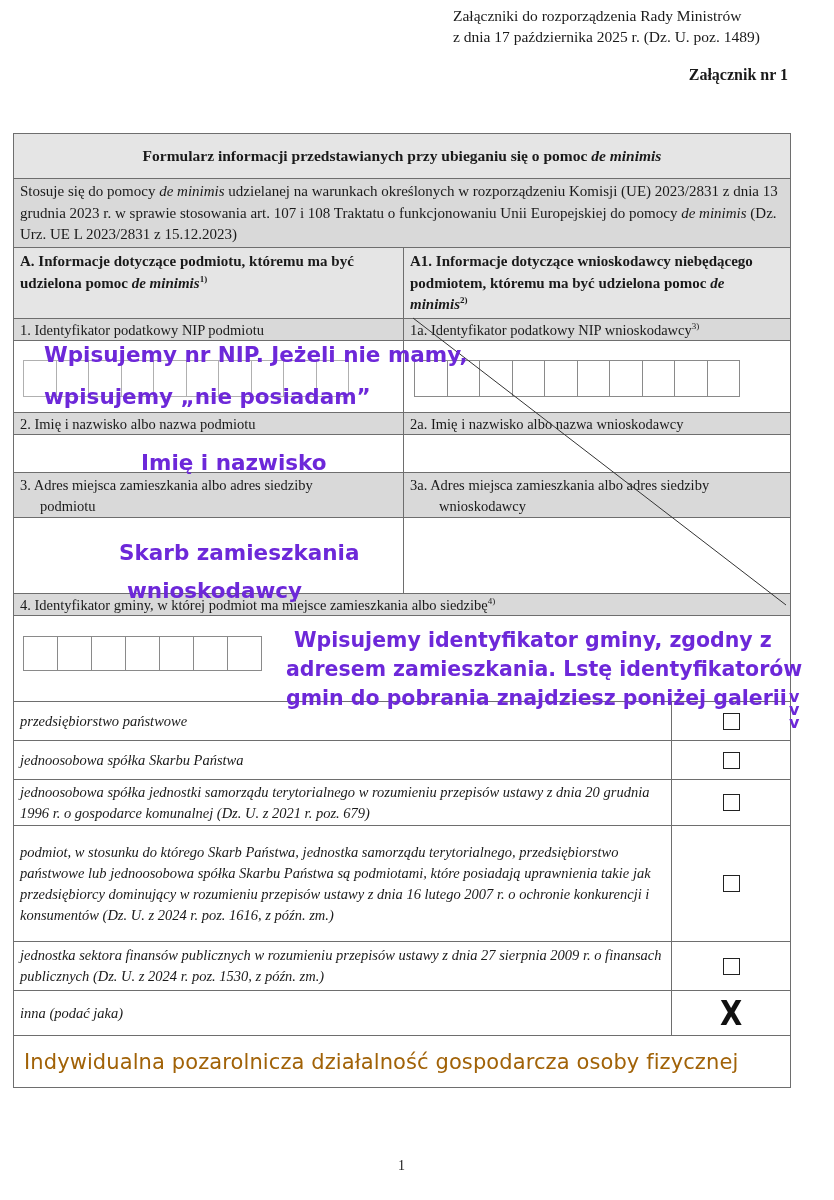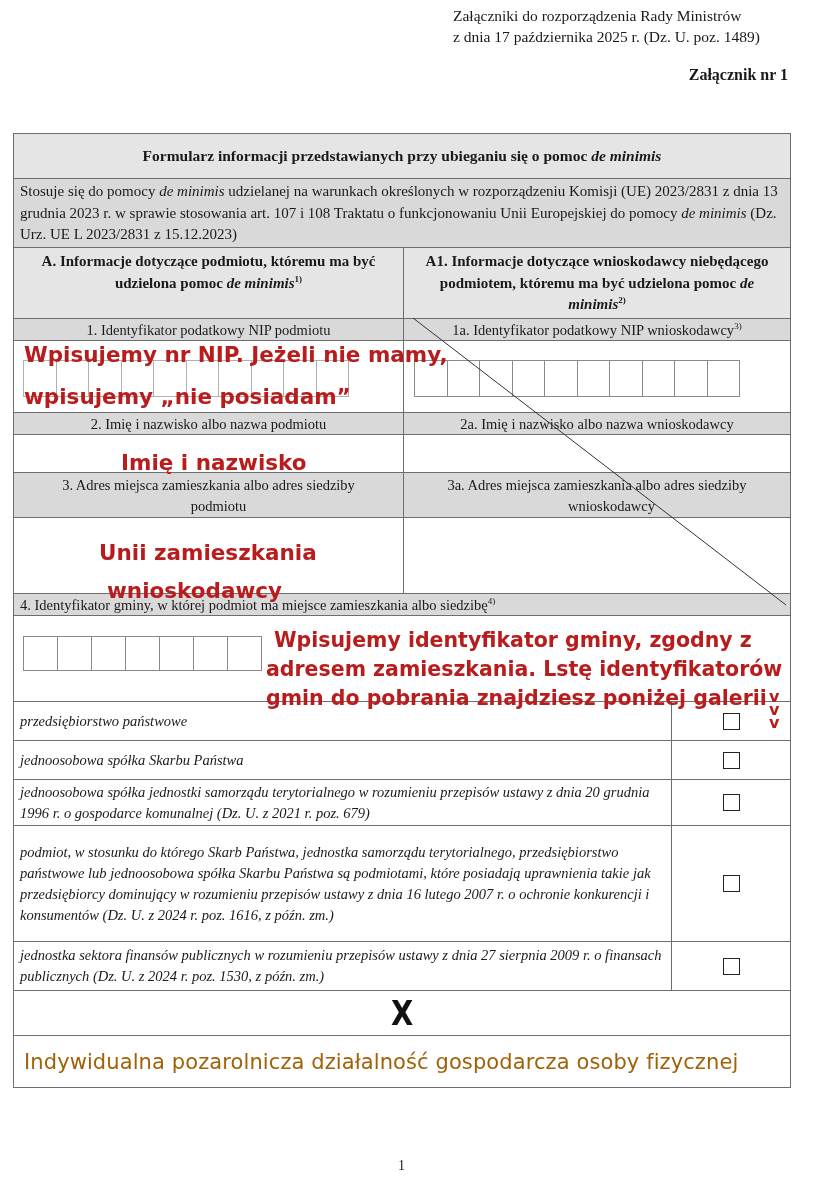--- a/index.html
+++ b/index.html
@@ -21,7 +21,7 @@
   .i { font-style: italic; }
   sup { font-size: 9px; vertical-align: super; line-height: 0; }
 
-  .split { display: flex; text-align: center; }
+  .split { display: flex; }
   .split > .l { width: 390px; border-right: 1px solid #6e6e6e; }
   .split > .r { flex: 1; }
   .sec-row { height: 71px; }

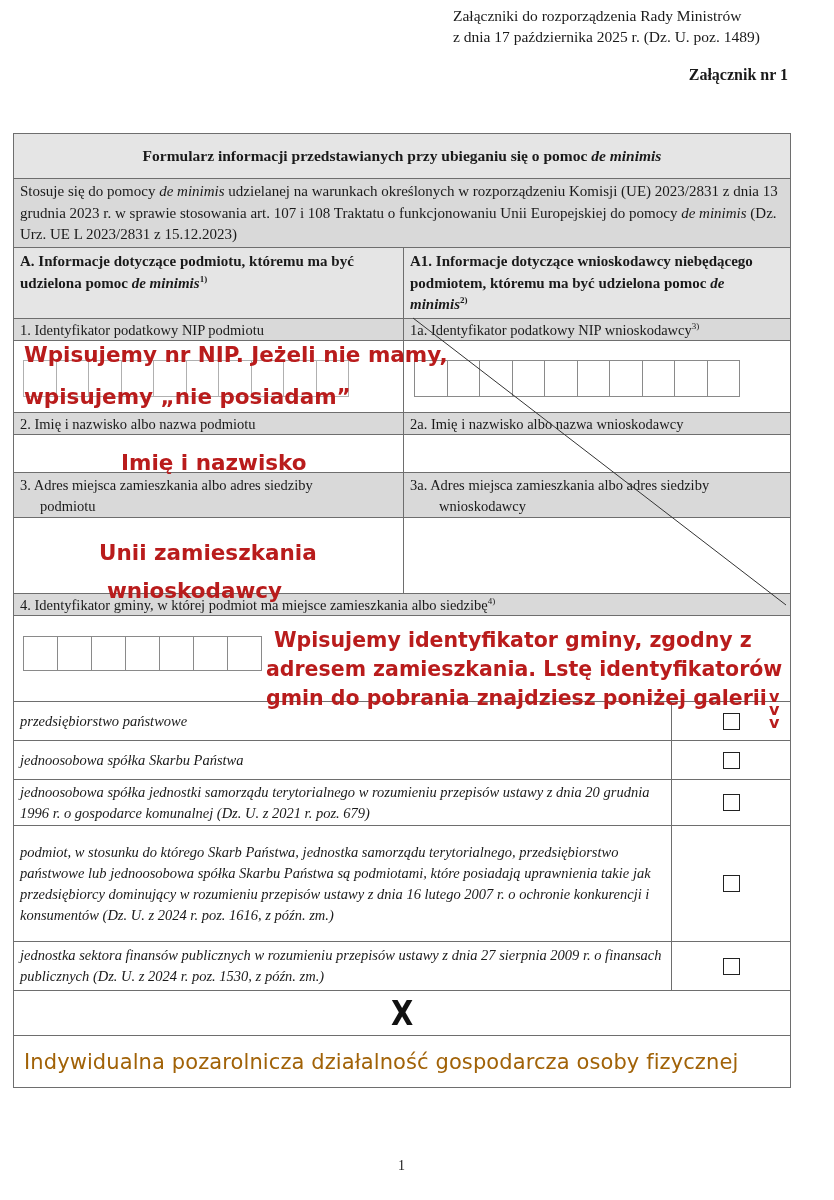--- a/index.html
+++ b/index.html
@@ -51,7 +51,7 @@
 
   .answer-row { height: 52px; border-top: 1px solid #6e6e6e; display: flex; align-items: center; padding-left: 10px; font-family: "DejaVu Sans", sans-serif; font-size: 21px; color: #a16207; letter-spacing: 0.1px; }
 
-  .red { position: absolute; color: #b91c1c; font-family: "DejaVu Sans", sans-serif; font-weight: bold; white-space: nowrap; }
+  .red { position: absolute; color: #6d28d9; font-family: "DejaVu Sans", sans-serif; font-weight: bold; white-space: nowrap; margin-left: 20px; }
 
   .page-num { position: absolute; top: 1158px; left: 398px; font-size: 14px; }
   svg.diag { position: absolute; left: 0; top: 0; pointer-events: none; }

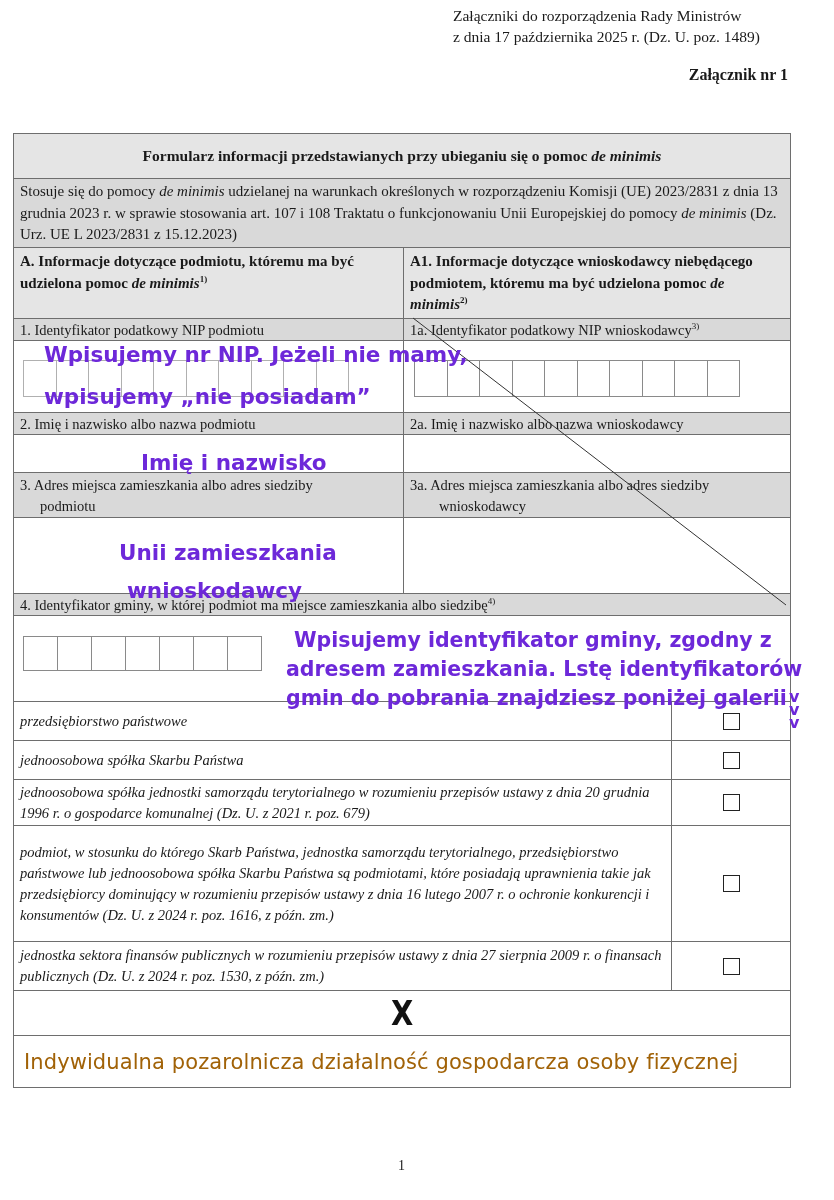--- a/index.html
+++ b/index.html
@@ -209,7 +209,7 @@
 <div class="red" style="left:24px; top:342px; font-size:21.5px;">Wpisujemy nr NIP. Jeżeli nie mamy,</div>
 <div class="red" style="left:24px; top:384px; font-size:21.5px;">wpisujemy „nie posiadam”</div>
 <div class="red" style="left:121px; top:450px; font-size:21.5px;">Imię i nazwisko</div>
-<div class="red" style="left:99px; top:540px; font-size:21.5px;">Unii zamieszkania</div>
+<div class="red" style="left:99px; top:540px; font-size:21.5px;">Skarb zamieszkania</div>
 <div class="red" style="left:107px; top:578px; font-size:21.5px;">wnioskodawcy</div>
 <div class="red" style="left:274px; top:628px; font-size:20.5px;">Wpisujemy identyfikator gminy, zgodny z</div>
 <div class="red" style="left:266px; top:657px; font-size:20.5px;">adresem zamieszkania. Lstę  identyfikatorów</div>

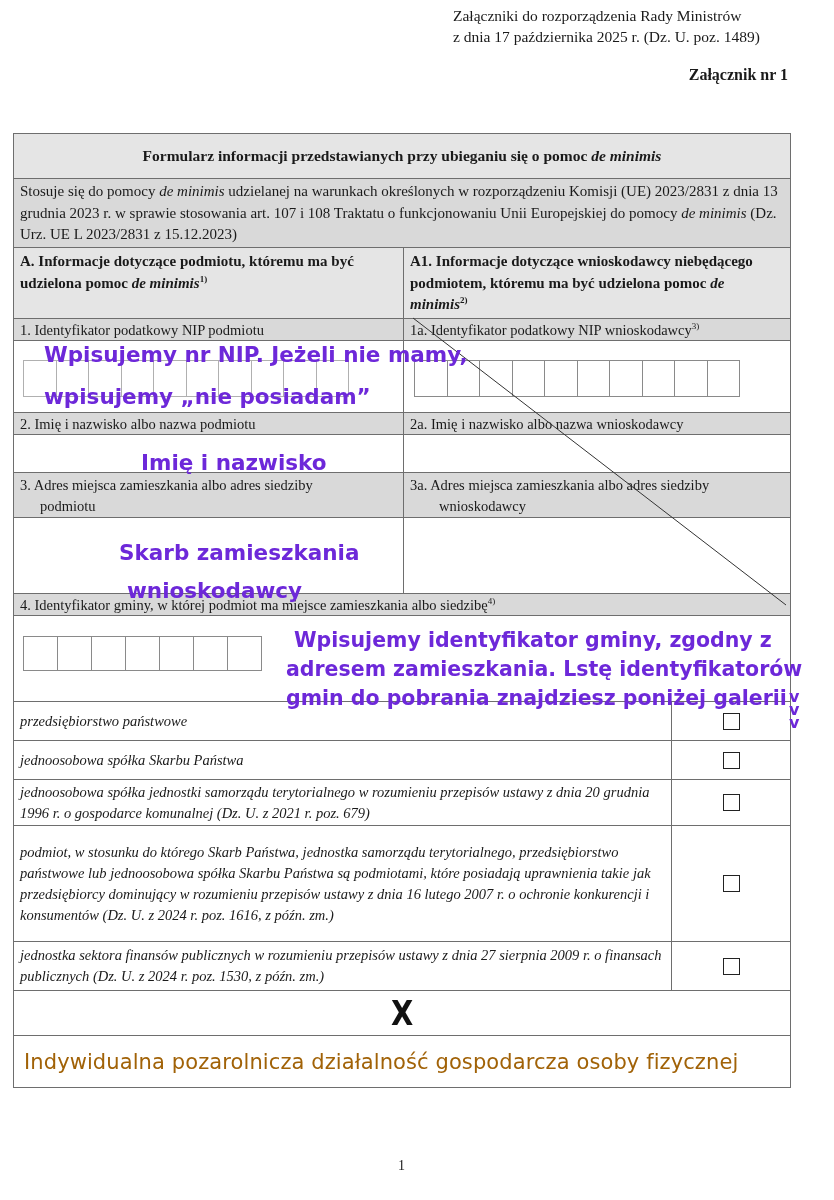--- a/index.html
+++ b/index.html
@@ -194,6 +194,7 @@
       </div>
   </div>
   <div class="opt" style="height:45px">
+    <div class="txt">inna (podać jaka)</div>
     <div class="chk">
         <div class="xmark">X</div>
       </div>

